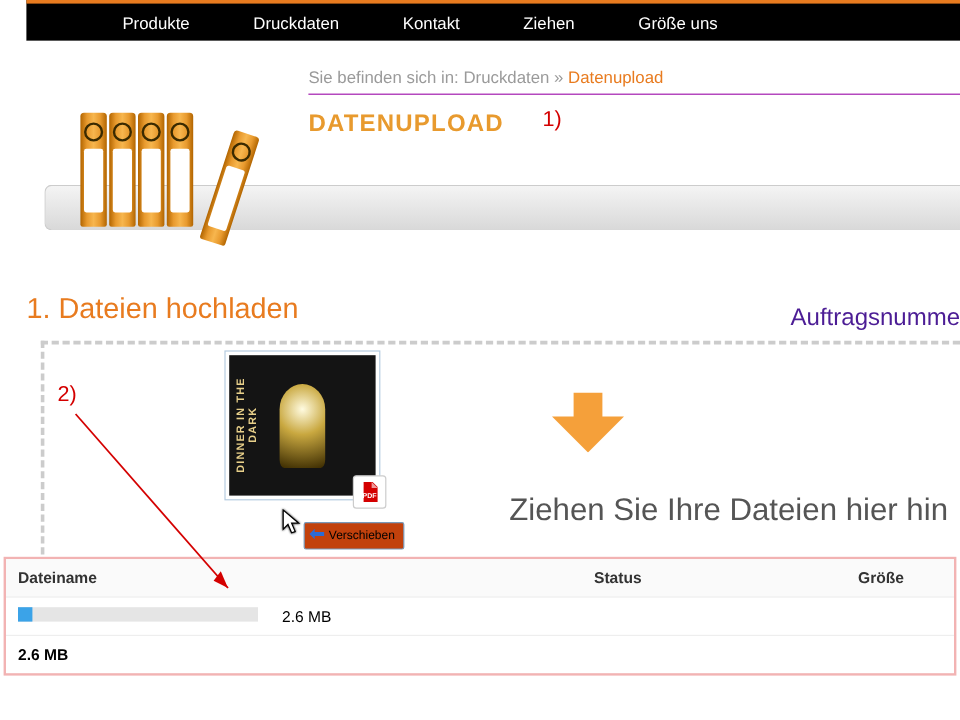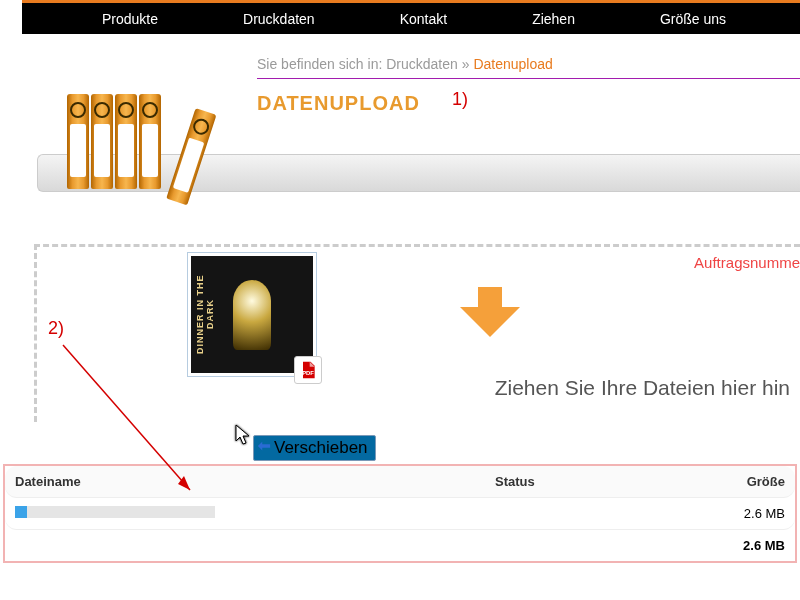--- a/index.html
+++ b/index.html
@@ -14,7 +14,7 @@
     color: #fff;
     font-size: 14px;
     padding-left: 80px;
-    gap: 85px;
+    gap: 53px;
     margin-left: 22px;
   }
   .topnav .navitem { cursor: pointer; }

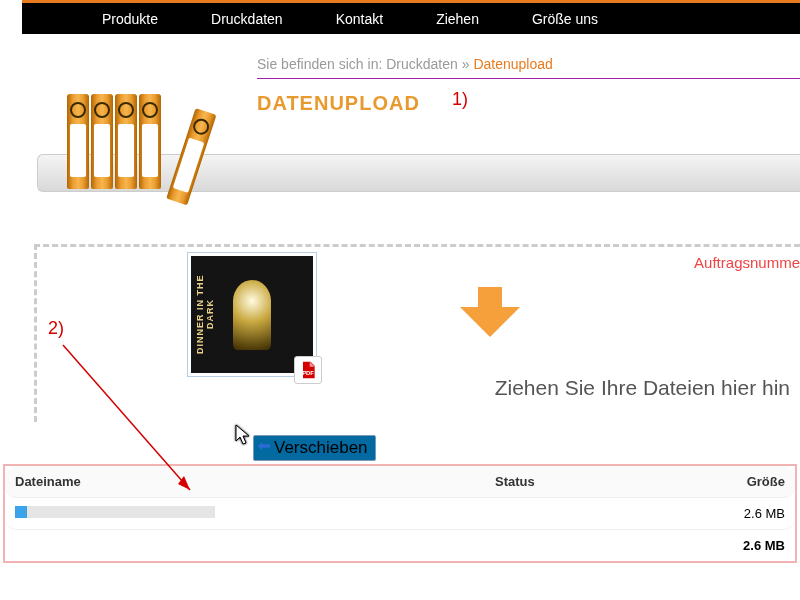--- a/index.html
+++ b/index.html
@@ -288,6 +288,7 @@
 </div>
 
 <div class="section">
+  <div class="section-title">1. Dateien hochladen</div>
   <div class="ordernr">Auftragsnumme</div>
 
   <div class="dropzone">

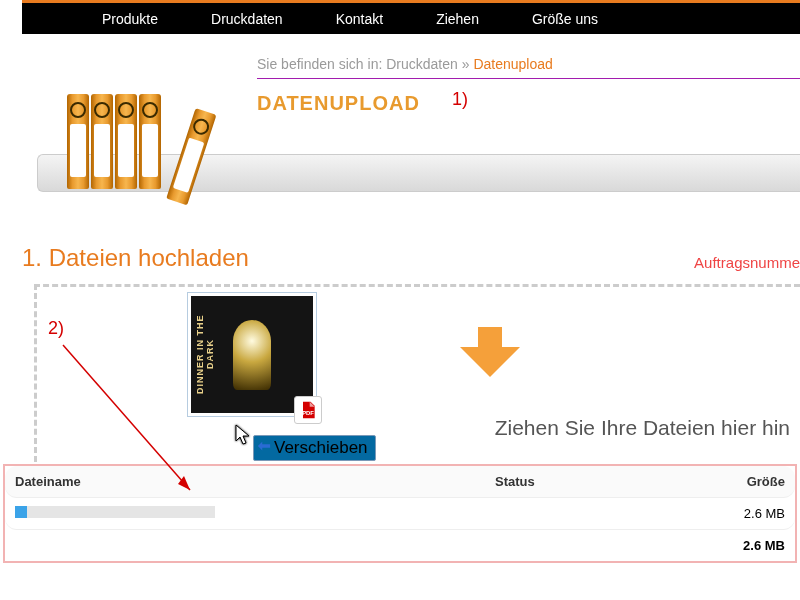--- a/index.html
+++ b/index.html
@@ -110,8 +110,8 @@
   .ordernr {
     position: absolute;
     right: 0; top: 10px;
-    color: #ef4444;
-    font-size: 15px;
+    color: #4c1d95;
+    font-size: 20px;
   }
 
   .dropzone {

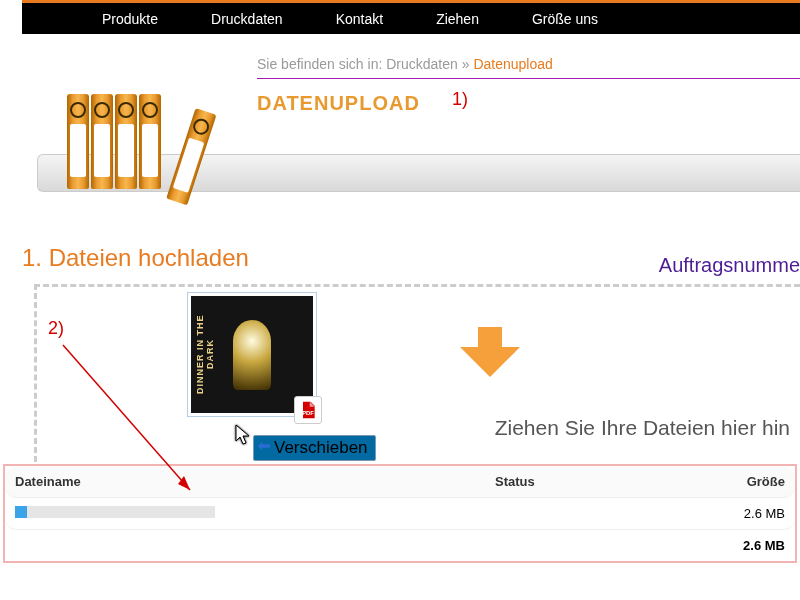--- a/index.html
+++ b/index.html
@@ -127,7 +127,7 @@
     position: absolute;
     right: 10px;
     bottom: 22px;
-    font-size: 21px;
+    font-size: 26px;
     color: #555;
   }
   .down-arrow {

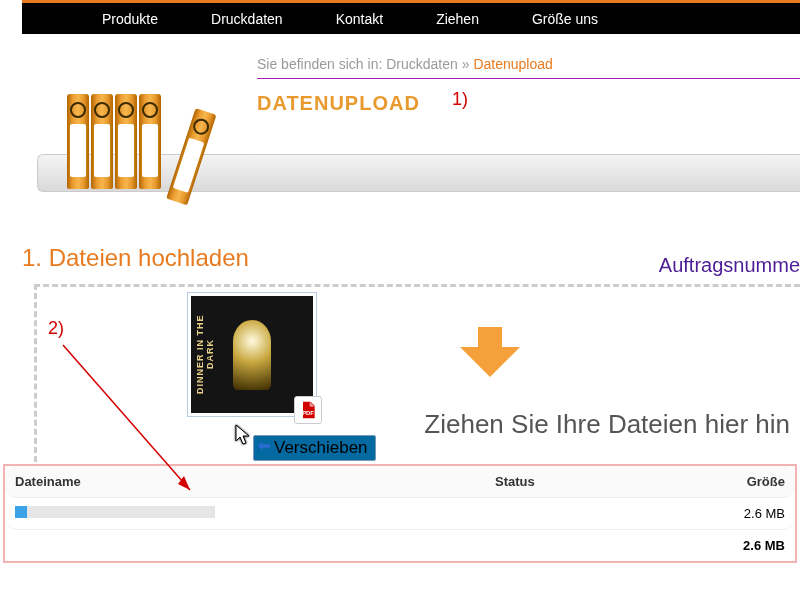--- a/index.html
+++ b/index.html
@@ -201,9 +201,9 @@
     position: absolute;
     left: 253px;
     top: 435px;
-    background: #0369a1;
+    background: #c2410c;
     border: 1px solid #7a99b8;
-    font-size: 17px;
+    font-size: 10px;
     padding: 2px 7px 2px 3px;
     display: flex;
     align-items: center;

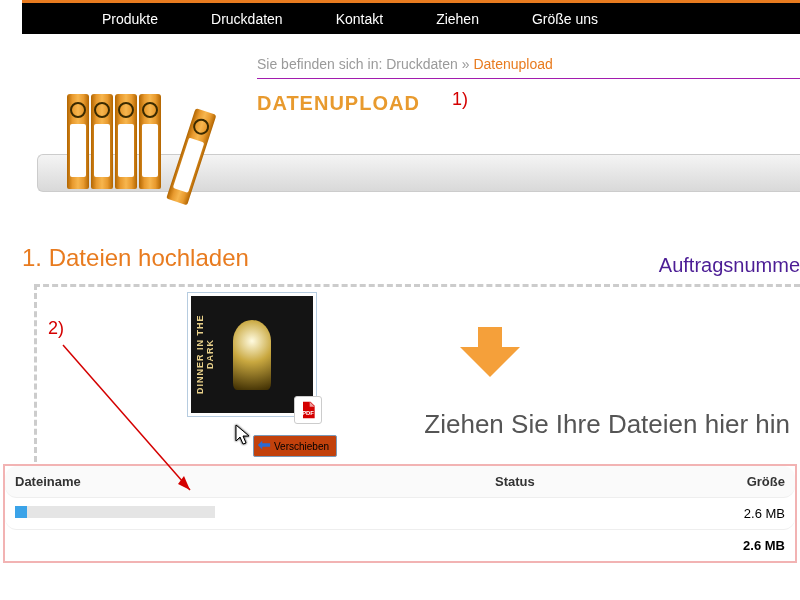--- a/index.html
+++ b/index.html
@@ -238,7 +238,6 @@
     font-size: 13px;
     padding: 8px 10px;
     border-bottom: 1px solid #eee;
-    border-radius: 12px;
   }
   .ft-head { font-weight: bold; color: #333; background: #fafafa; }
   .ft-foot { font-weight: bold; justify-content: flex-end; border-bottom: none; }

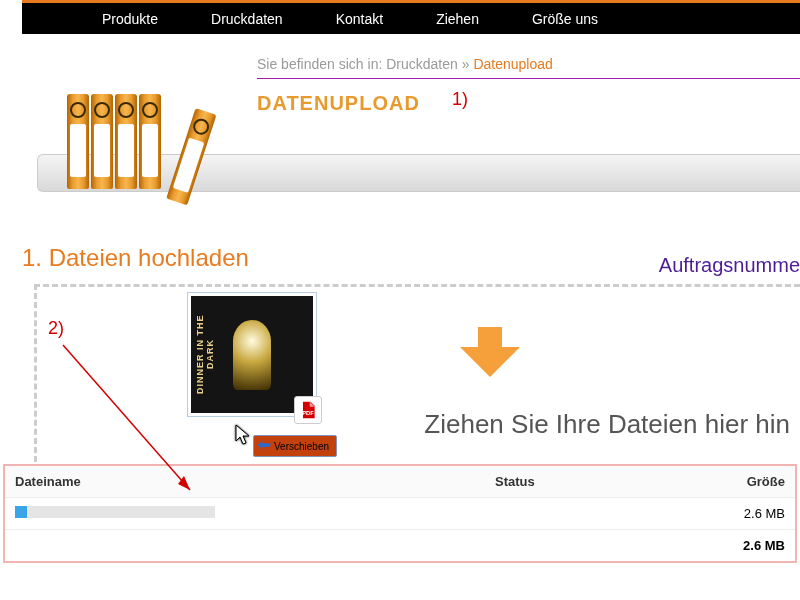--- a/index.html
+++ b/index.html
@@ -243,7 +243,7 @@
   .ft-foot { font-weight: bold; justify-content: flex-end; border-bottom: none; }
   .col-name { flex: 0 0 480px; }
   .col-status { flex: 0 0 220px; }
-  .col-size { flex: 1; text-align: right; }
+  .col-size { flex: 1; text-align: left; }
   .progress {
     width: 200px; height: 12px;
     background: #e5e5e5;

